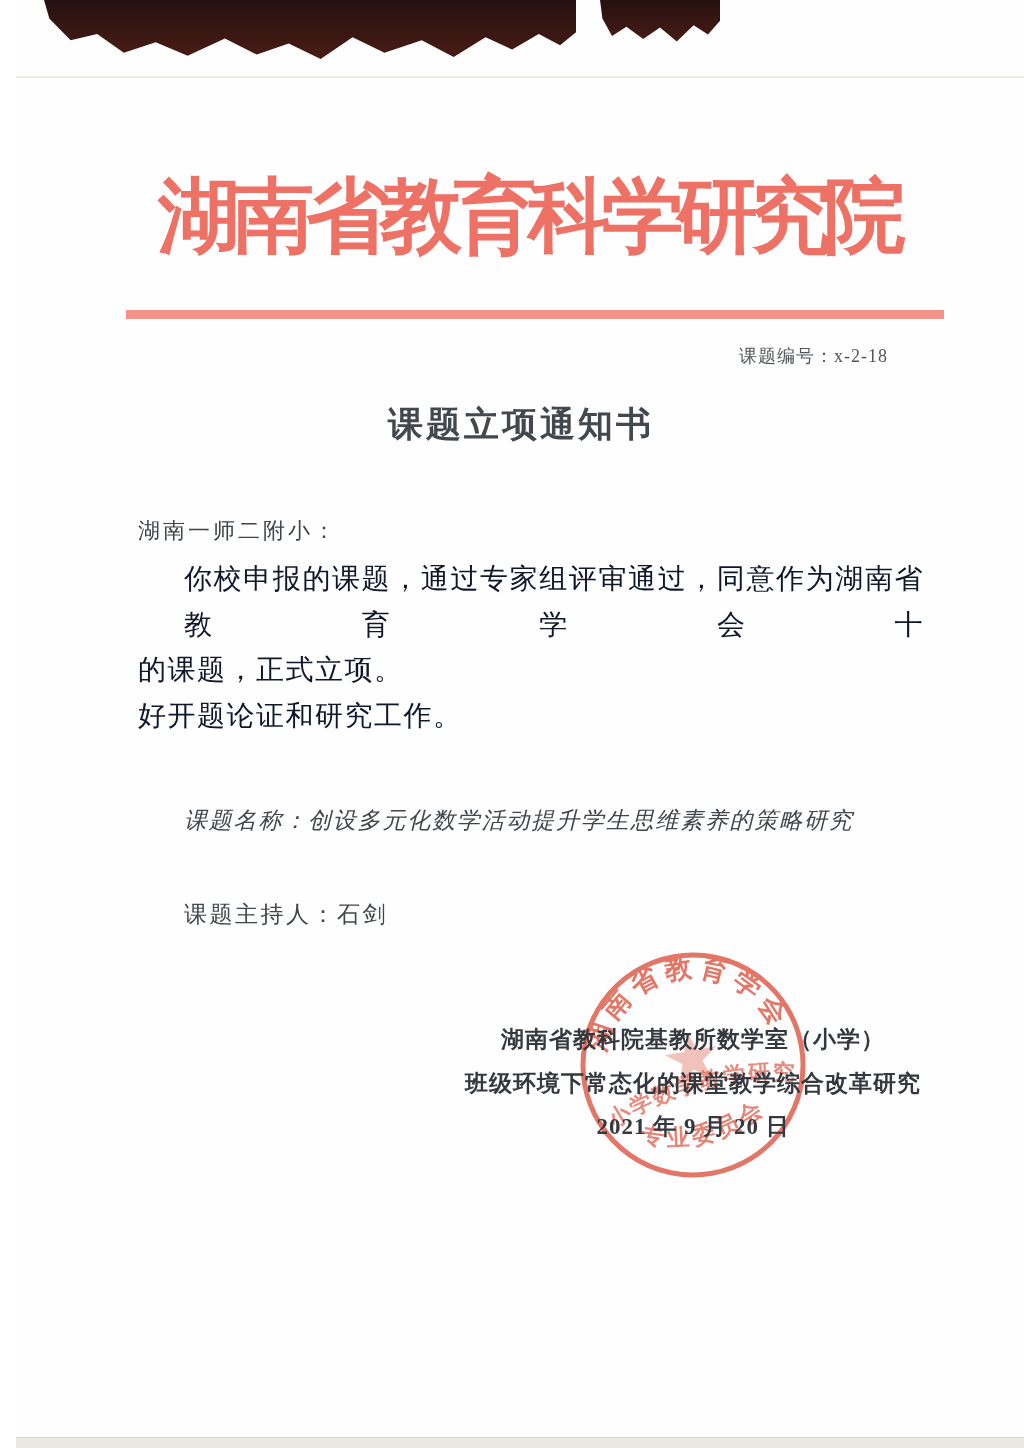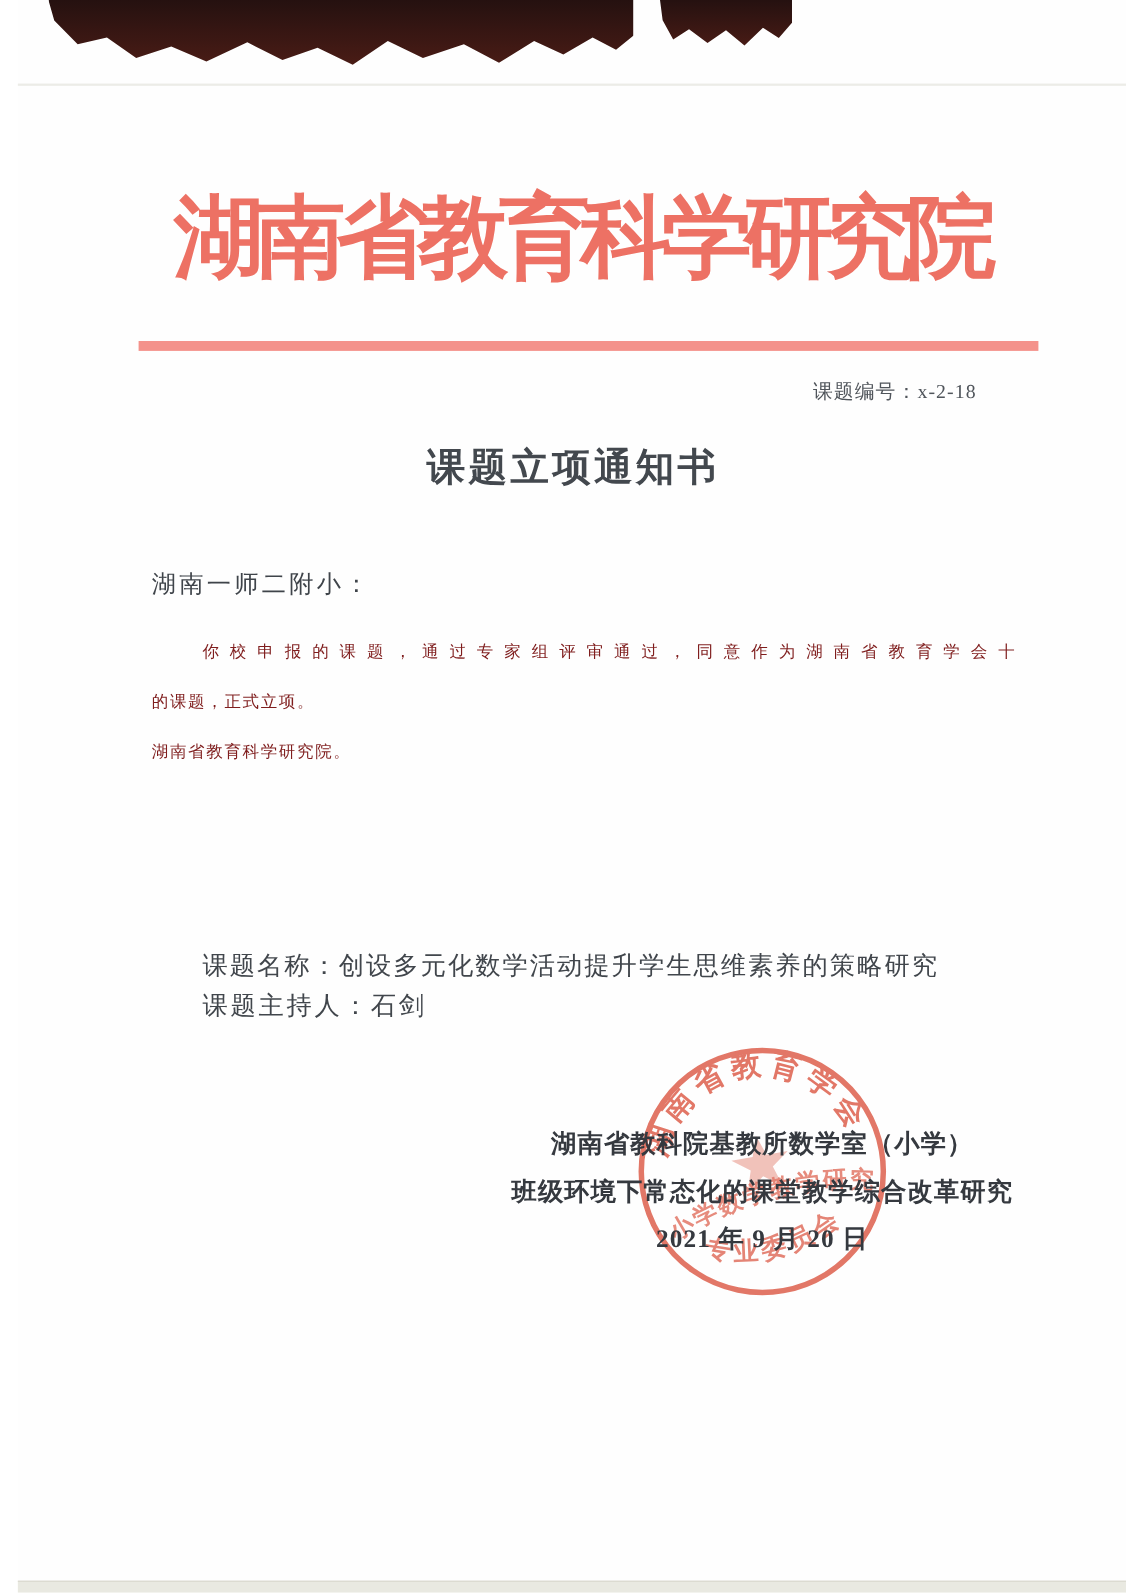--- a/index.html
+++ b/index.html
@@ -37,8 +37,8 @@
   
   .salutation{position:absolute;top:516px;left:122px;font-size:22px;letter-spacing:3px;color:#3f444a;white-space:nowrap;}
   .body-block{
-    position:absolute;top:571px;left:122px;width:786px;
-    font-size:15px;letter-spacing:1.5px;line-height:45.6px;color:#7f1d1d;
+    position:absolute;top:556px;left:122px;width:786px;
+    font-size:28px;letter-spacing:1.5px;line-height:45.6px;color:#0f172a;
   }
   .body-line{text-align:left;white-space:nowrap;}
   .body-line.fill{white-space:normal;text-align:justify;text-align-last:justify;}

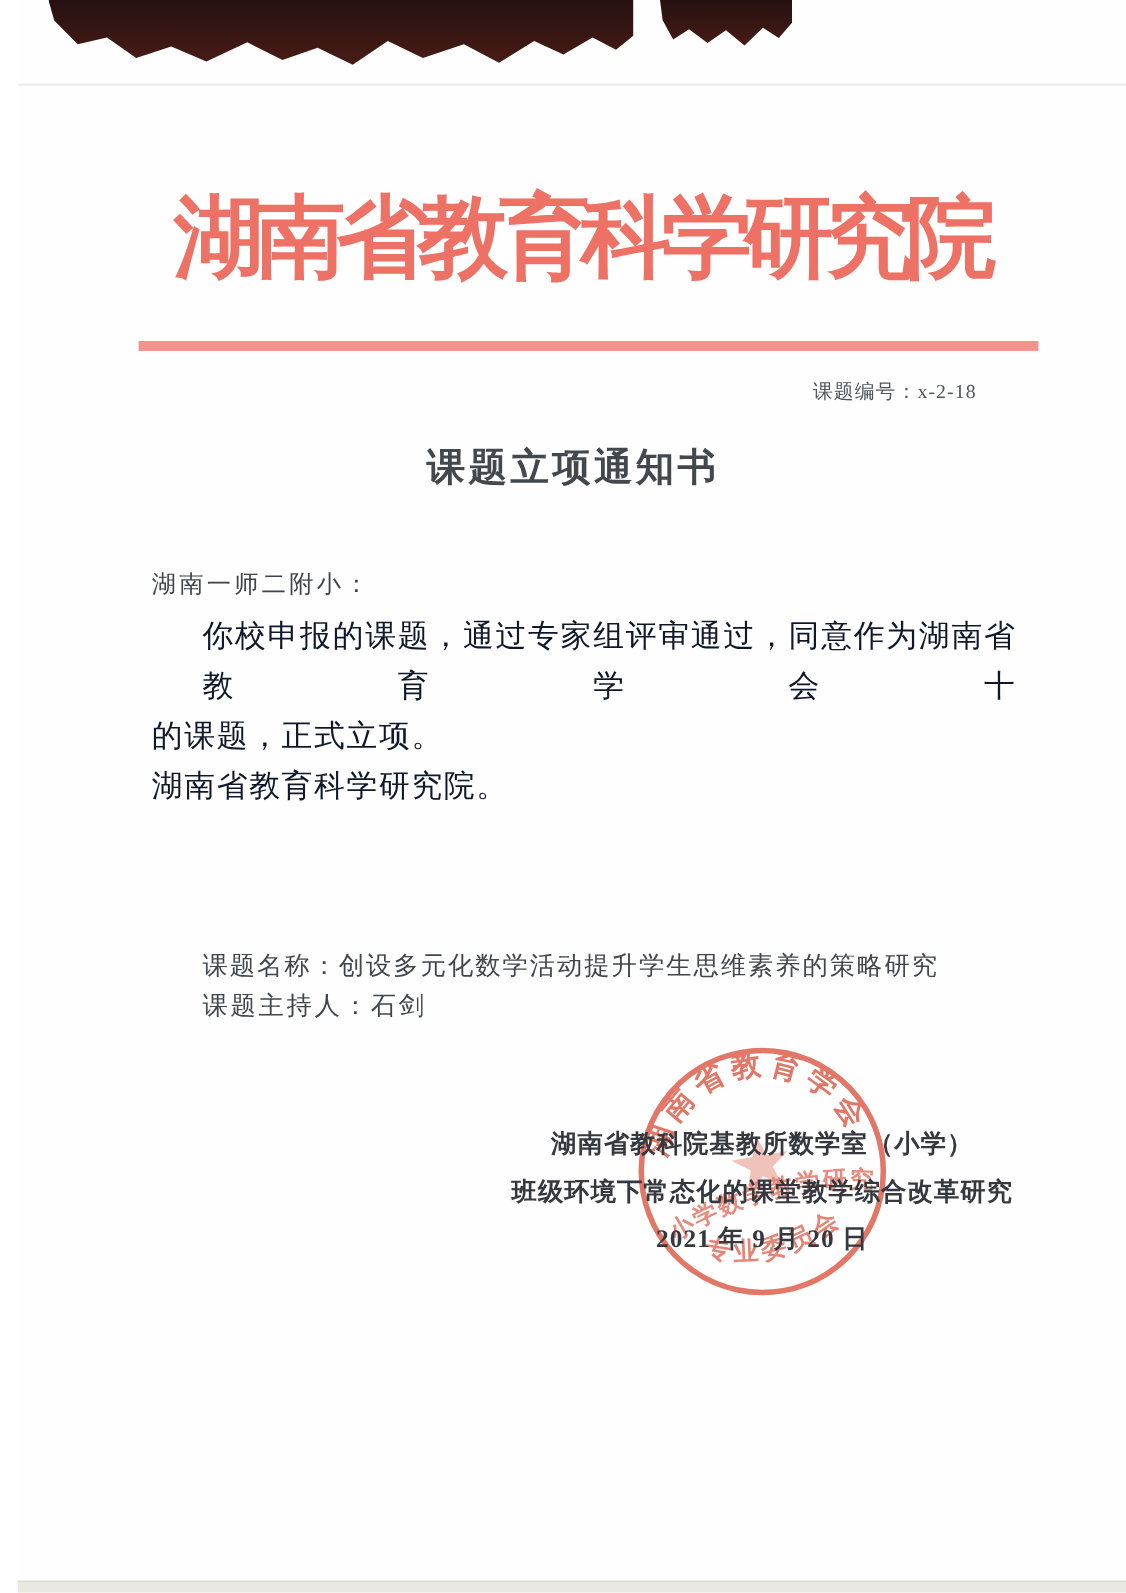--- a/index.html
+++ b/index.html
@@ -79,7 +79,7 @@
   <div class="body-block">
     <div class="body-line fill indent">你校申报的课题，通过专家组评审通过，同意作为湖南省教育学会十</div>
     <div class="body-line">的课题，正式立项。</div>
-    <div class="body-line">湖南省教育科学研究院。</div>
+    <div class="body-line">好开题论证和研究工作。</div>
   </div>
 
   <div class="field-line field-name"><span>课题名称：</span><span>创设多元化数学活动提升学生思维素养的策略研究</span></div>

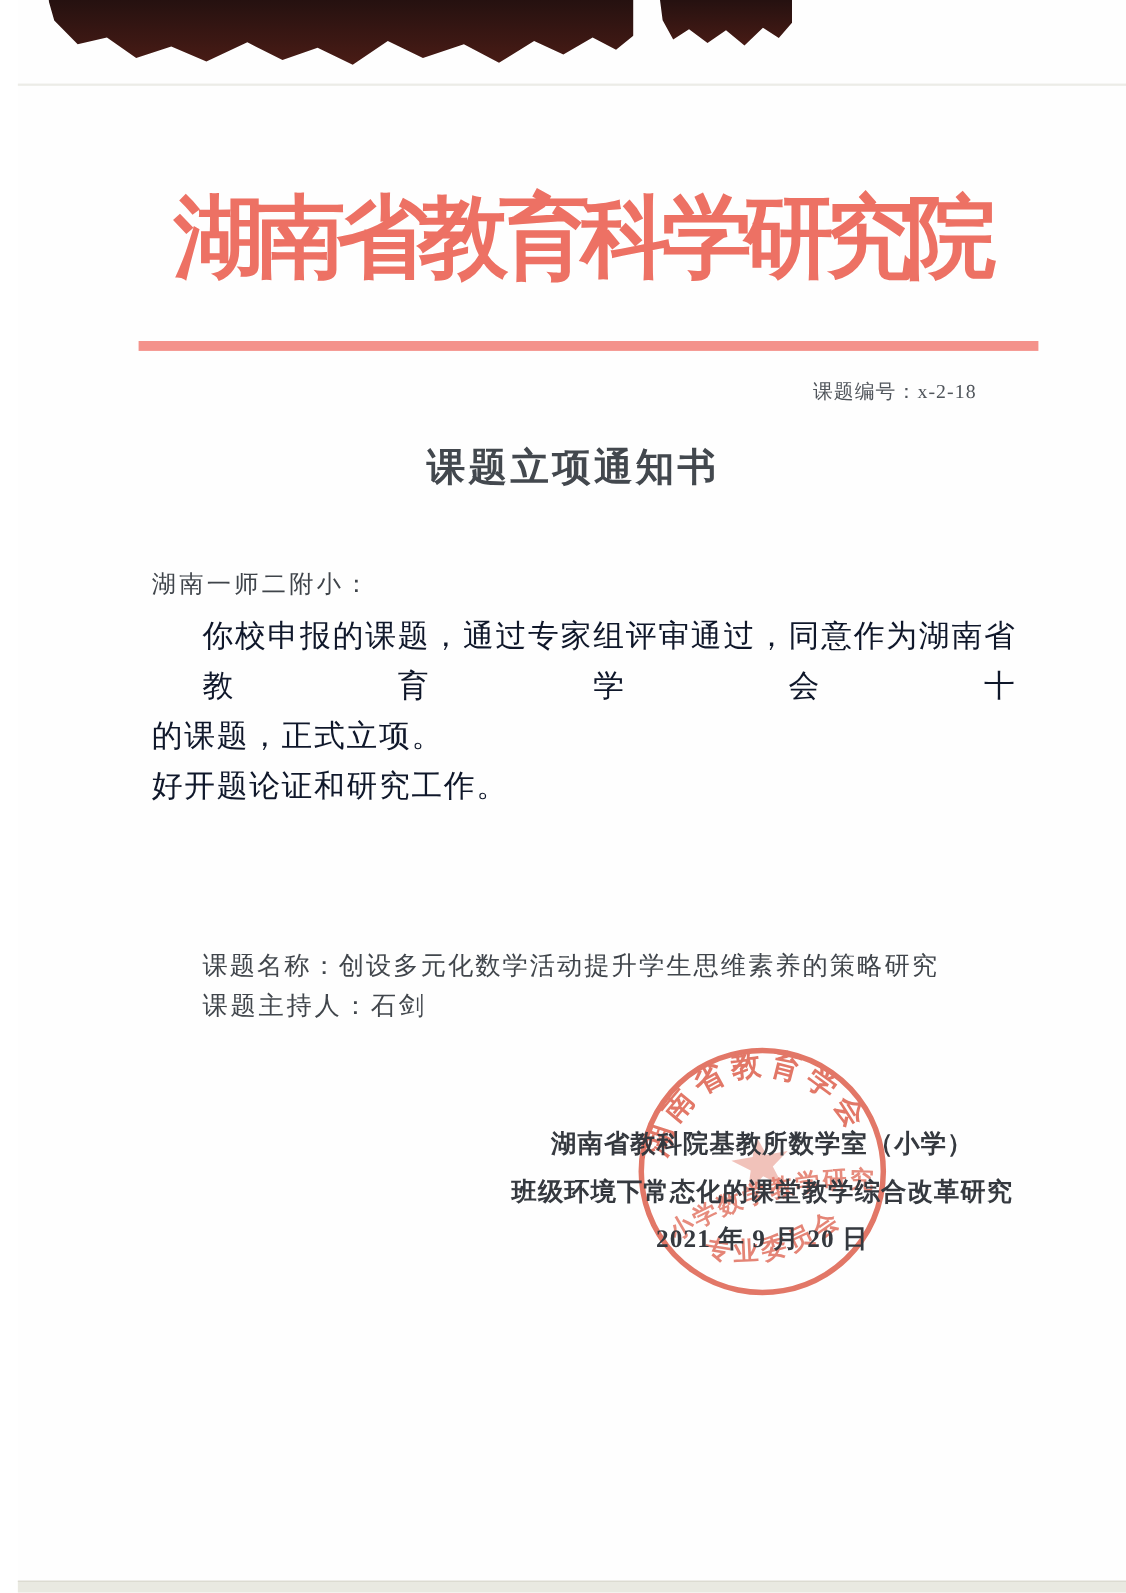--- a/index.html
+++ b/index.html
@@ -44,7 +44,7 @@
   .body-line.fill{white-space:normal;text-align:justify;text-align-last:justify;}
   .body-line.indent{padding-left:46px;}
   .field-line{position:absolute;left:168px;font-size:23px;letter-spacing:1.8px;color:#41464c;white-space:nowrap;}
-  .field-name{top:862px;}
+  .field-name{top:805px;font-style:italic;}
   .field-leader{top:899px;letter-spacing:2.5px;}
   
   .sign-block{

